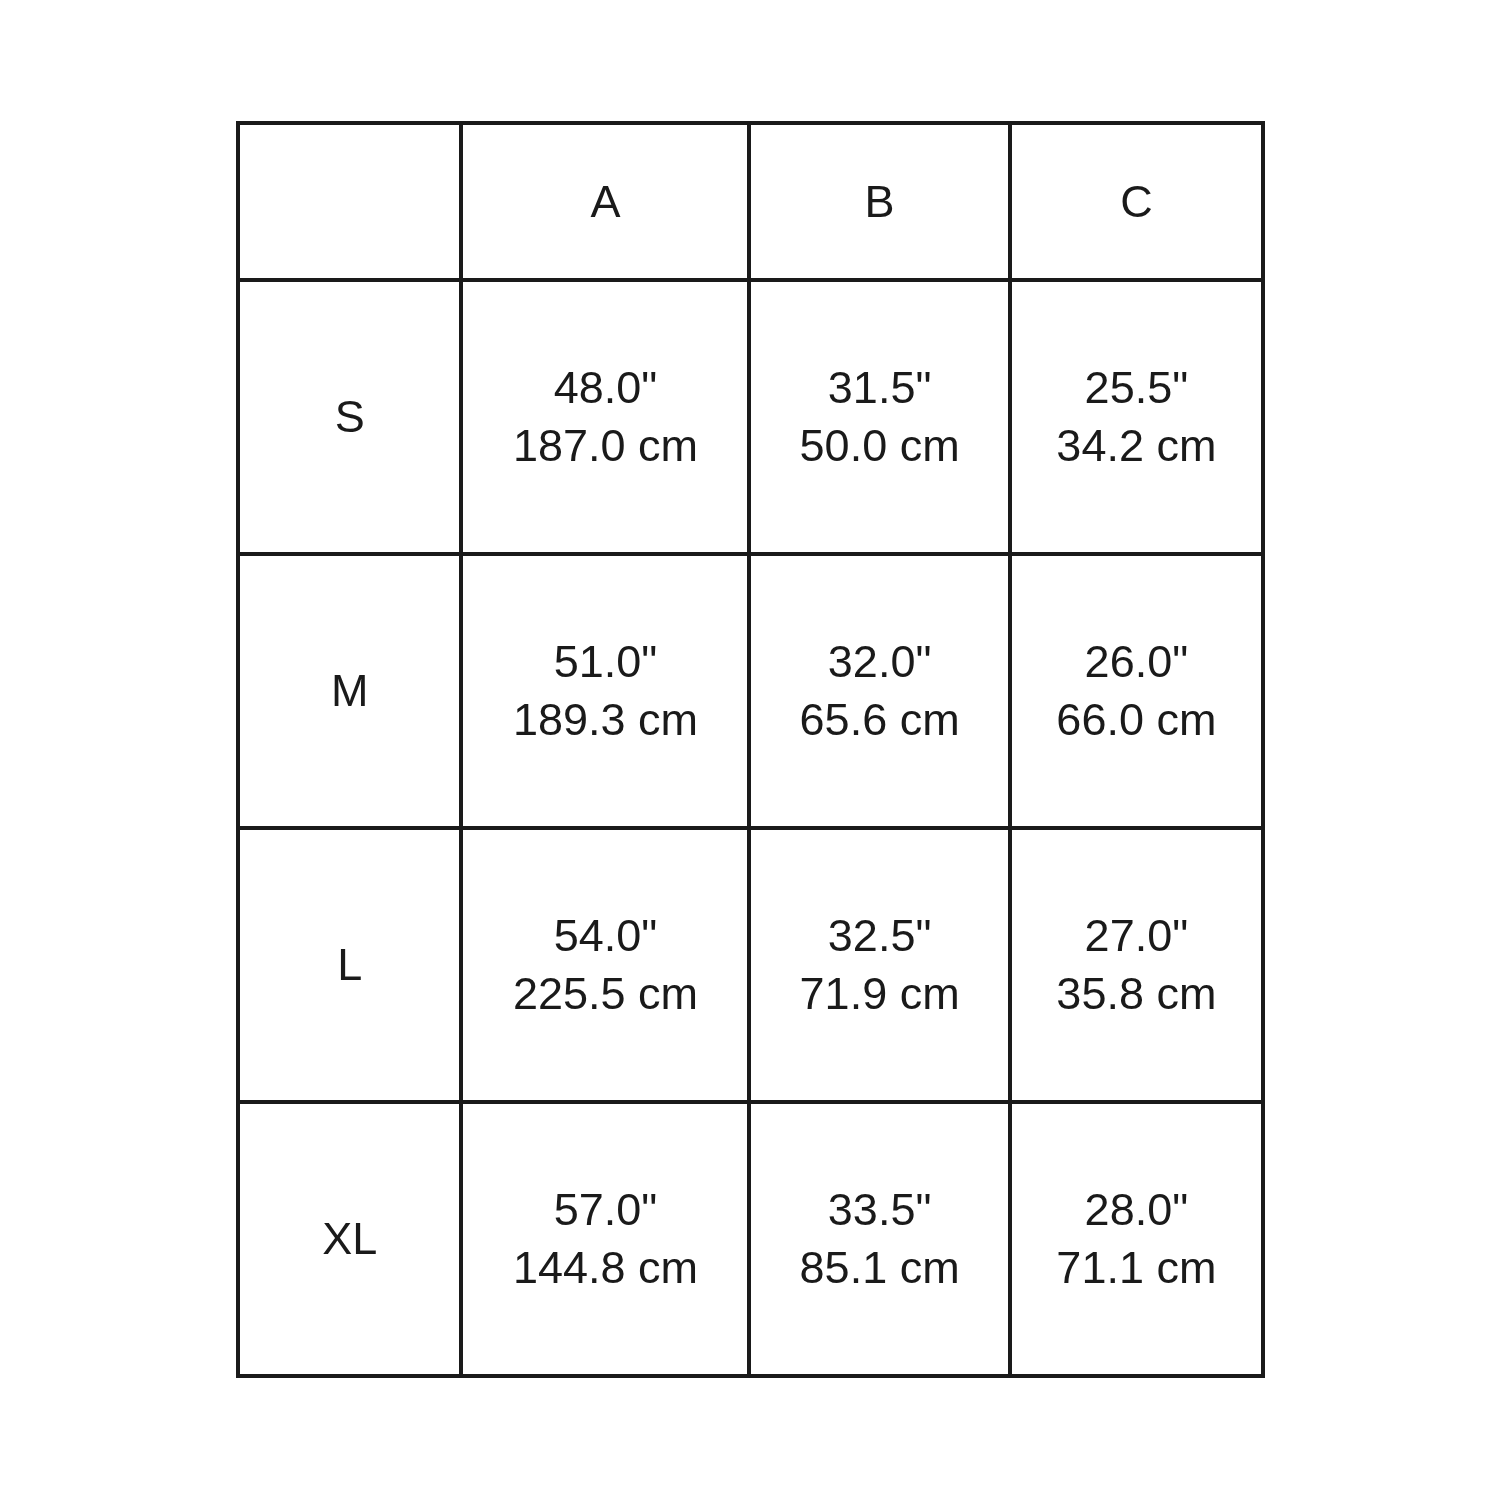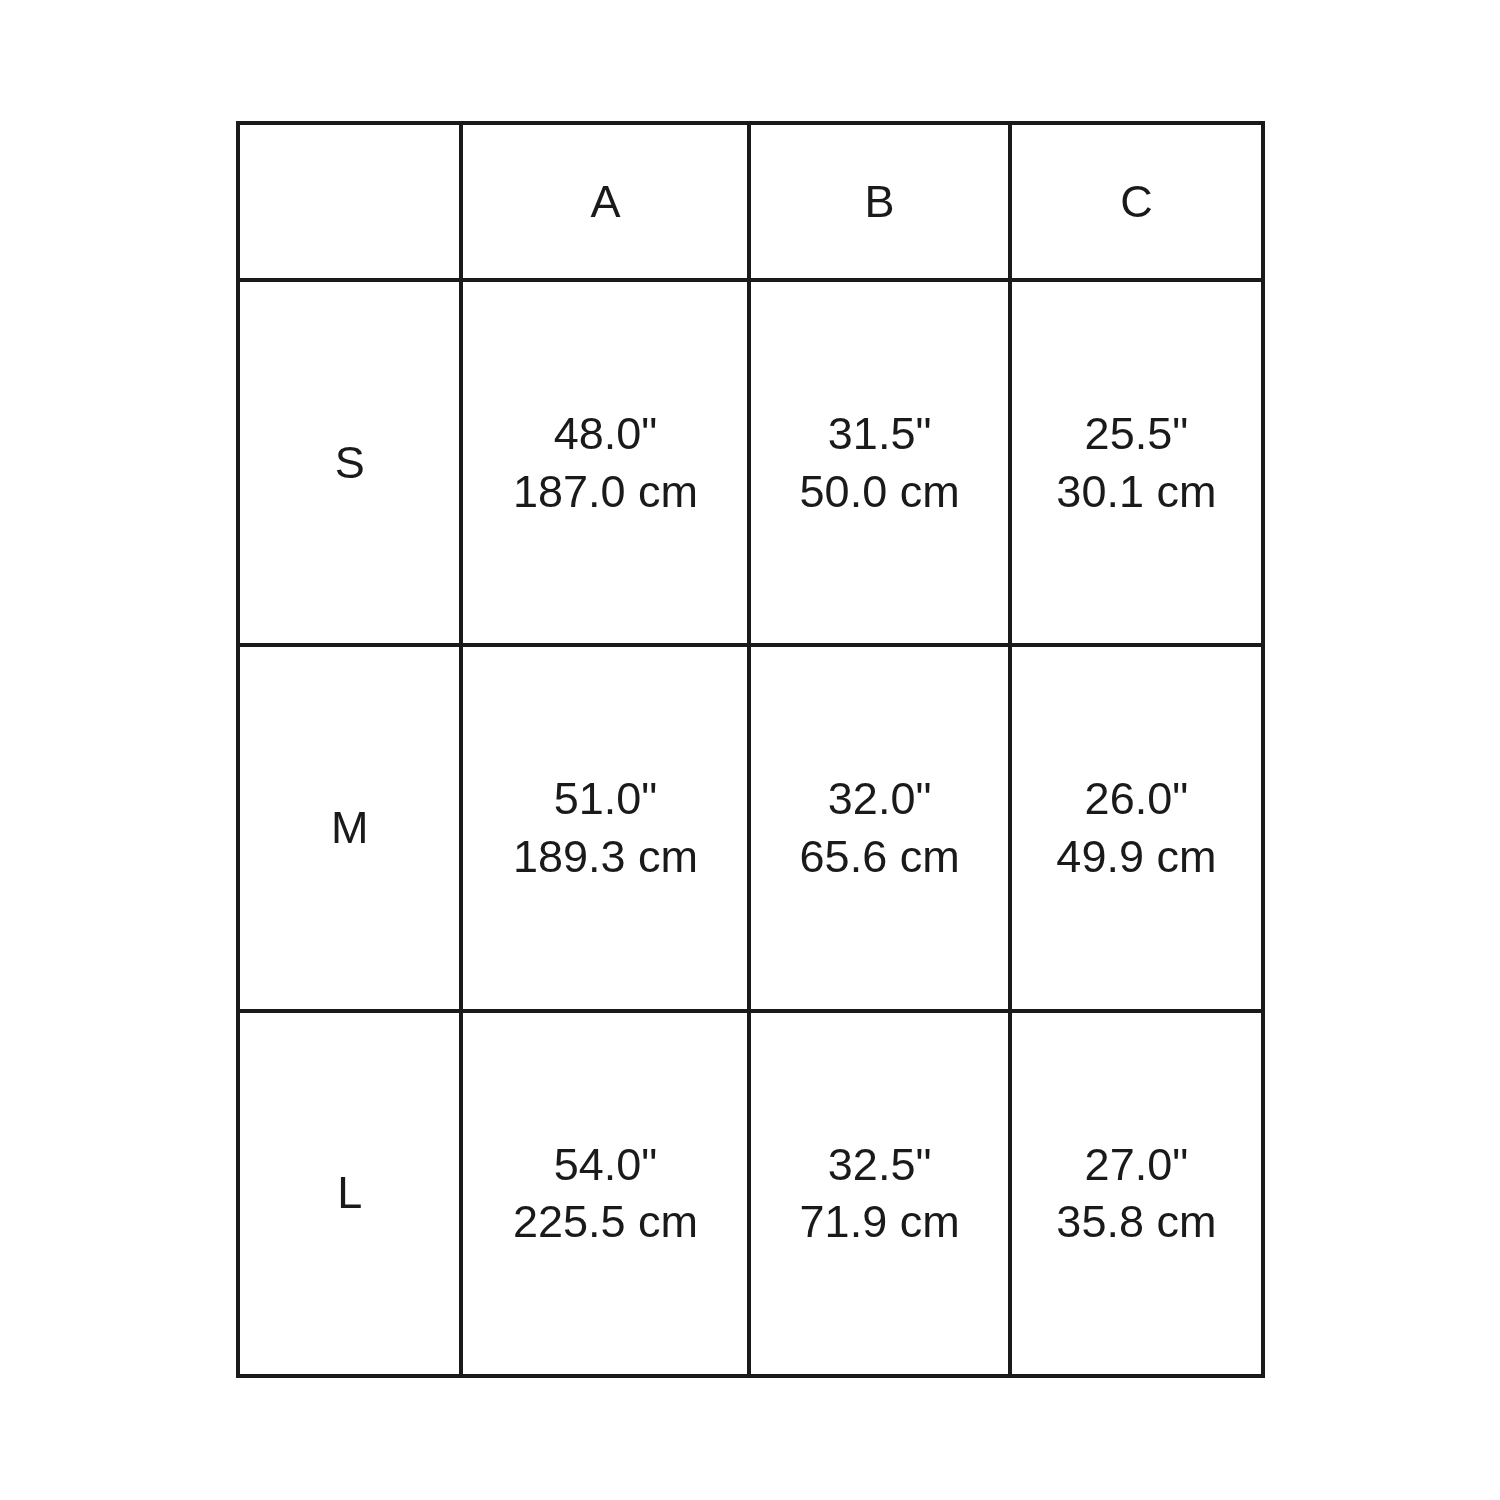--- a/index.html
+++ b/index.html
@@ -74,7 +74,7 @@
       </td>
       <td>
         <div class="cell-line">25.5"</div>
-        <div class="cell-line">30.1 cm</div>
+        <div class="cell-line">34.2 cm</div>
       </td>
     </tr>
     <tr>

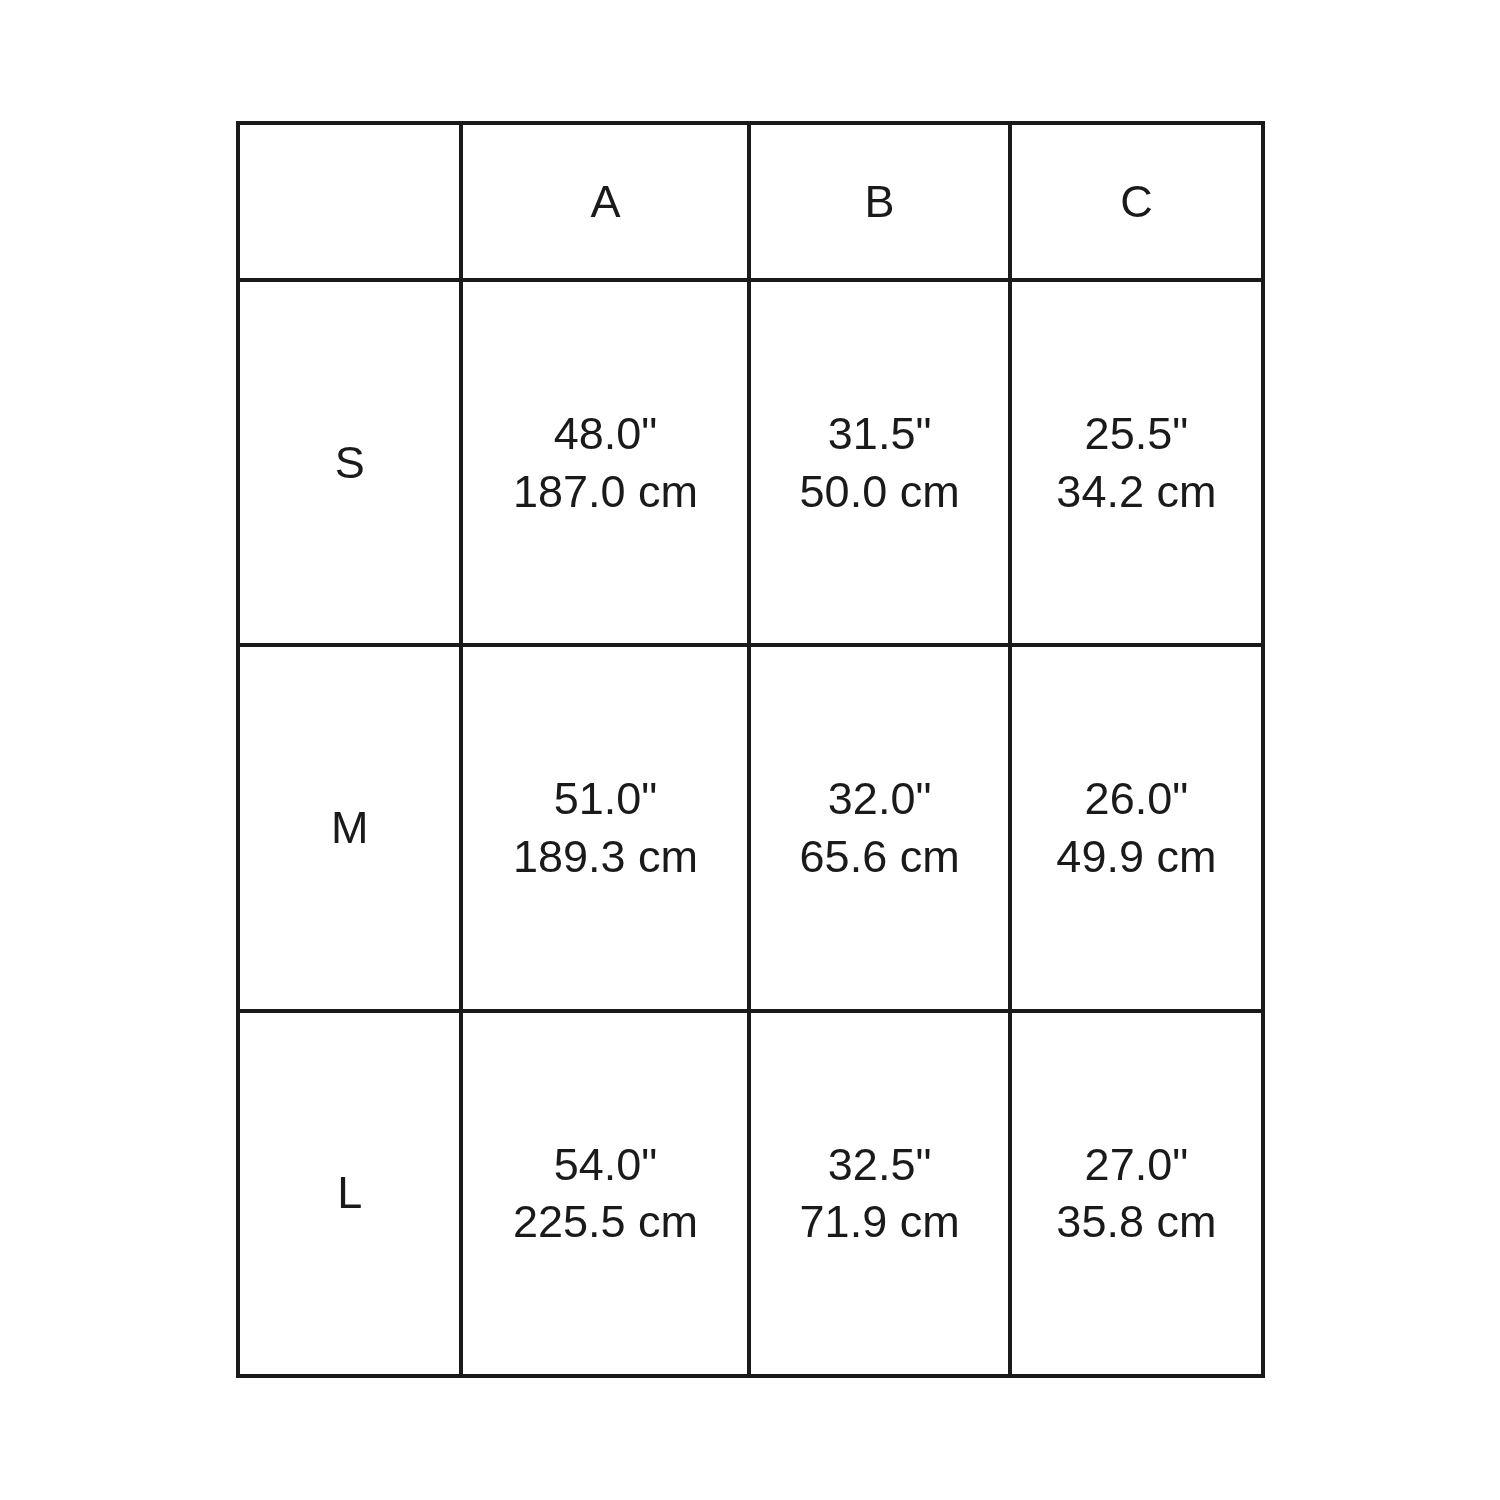--- a/index.html
+++ b/index.html
@@ -89,7 +89,7 @@
       </td>
       <td>
         <div class="cell-line">26.0"</div>
-        <div class="cell-line">49.9 cm</div>
+        <div class="cell-line">66.0 cm</div>
       </td>
     </tr>
     <tr>

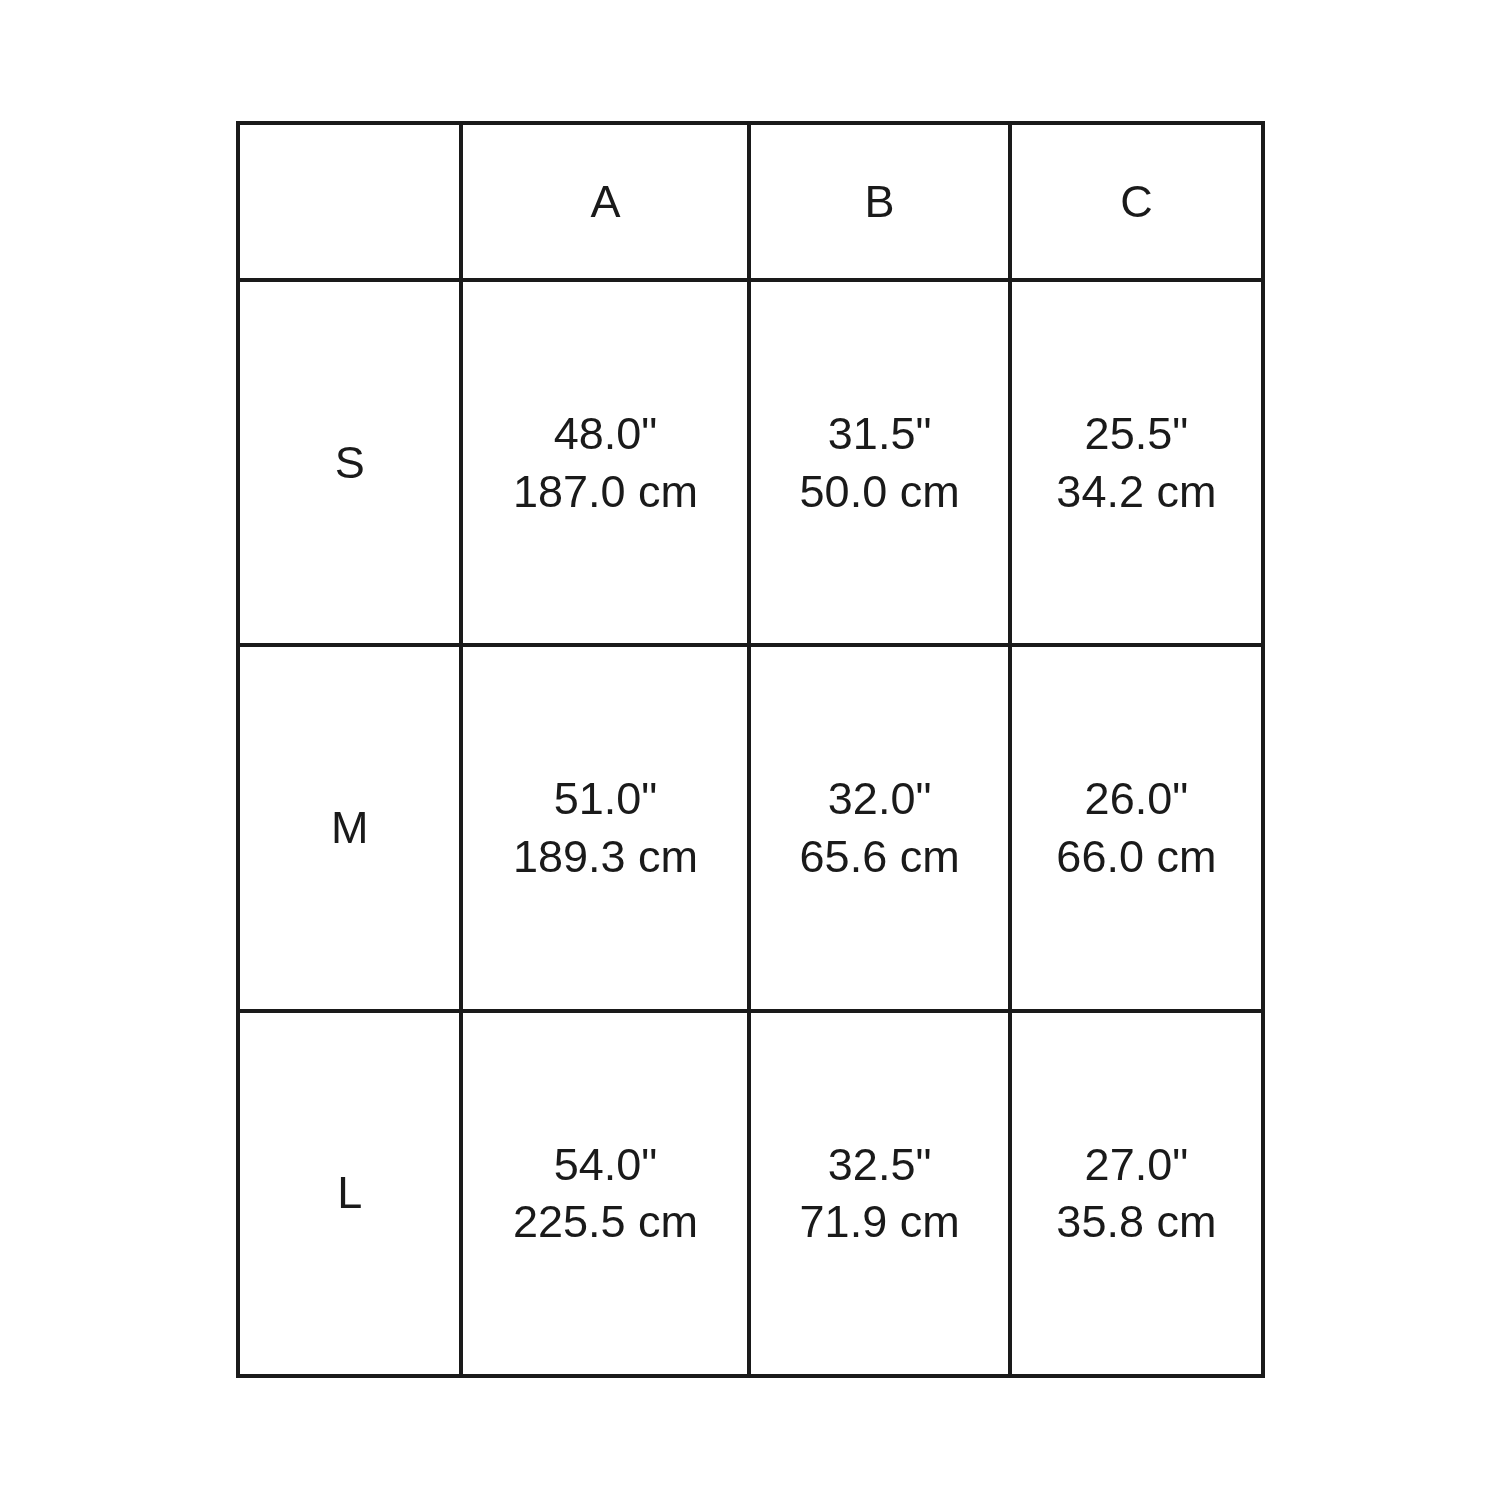--- a/index.html
+++ b/index.html
@@ -107,6 +107,21 @@
         <div class="cell-line">35.8 cm</div>
       </td>
     </tr>
+    <tr>
+      <th>XL</th>
+      <td>
+        <div class="cell-line">57.0"</div>
+        <div class="cell-line">144.8 cm</div>
+      </td>
+      <td>
+        <div class="cell-line">33.5"</div>
+        <div class="cell-line">85.1 cm</div>
+      </td>
+      <td>
+        <div class="cell-line">28.0"</div>
+        <div class="cell-line">71.1 cm</div>
+      </td>
+    </tr>
   </tbody>
 </table>
 

